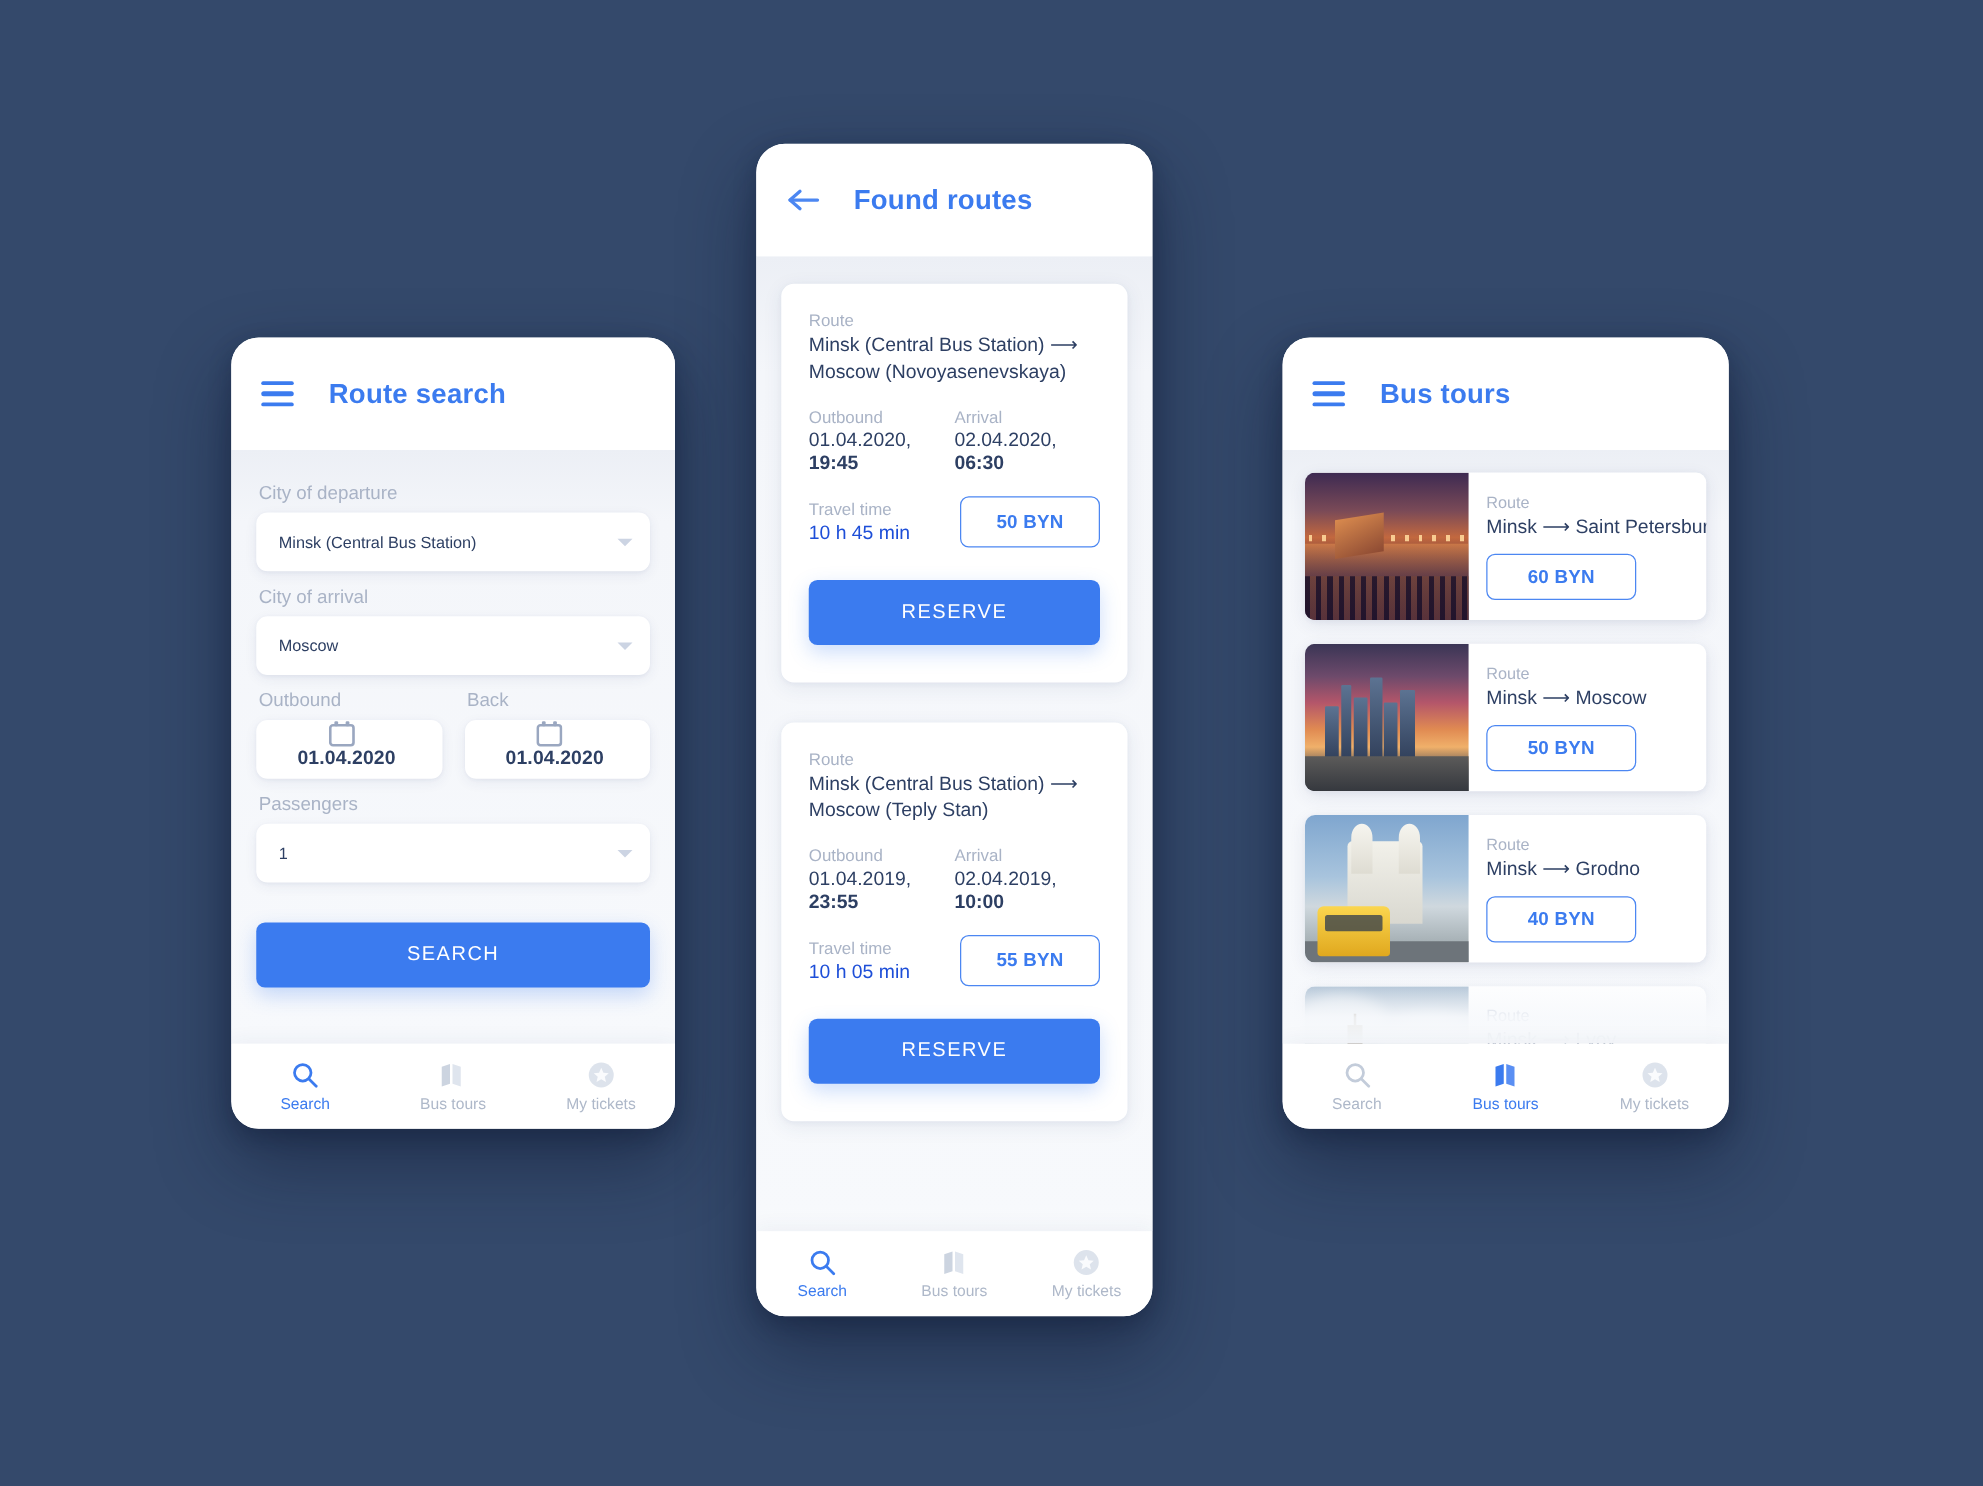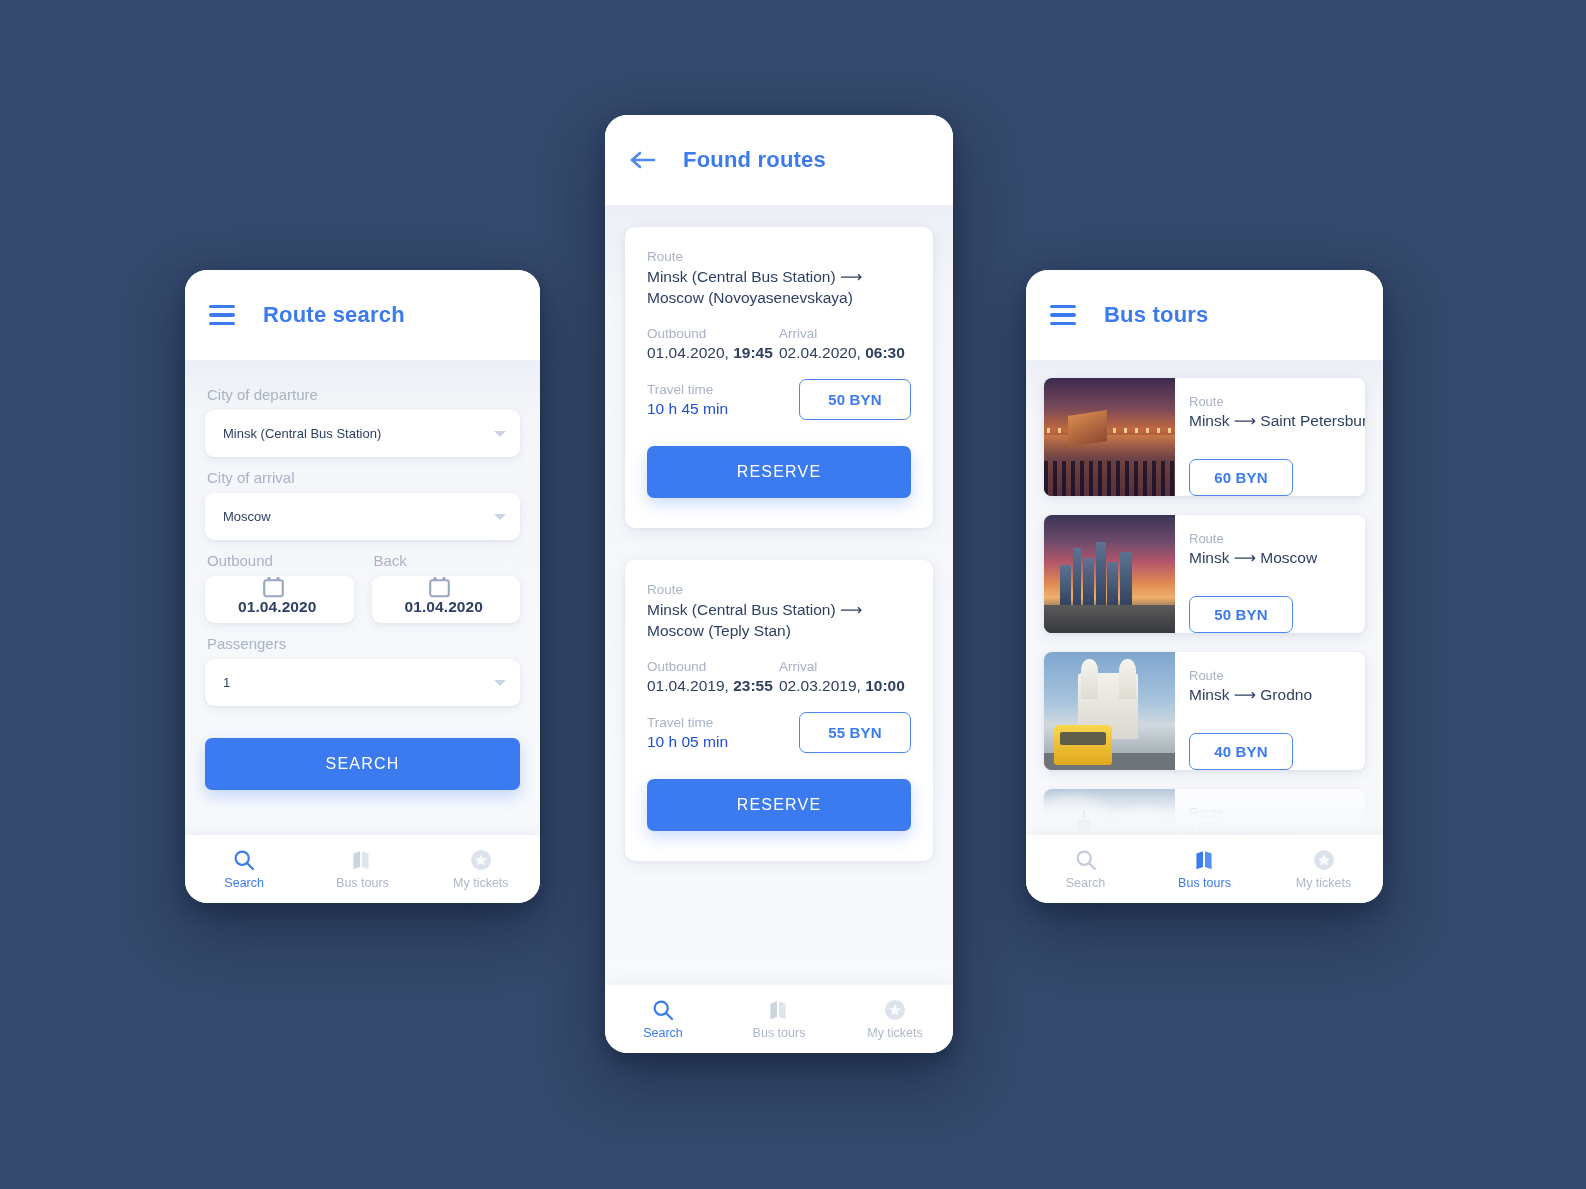--- a/index.html
+++ b/index.html
@@ -21,7 +21,7 @@
     display: flex; flex-direction: column;
   }
   #phone-search { left: 185px;  top: 270px;  width: 355px;  height: 633px; }
-  #phone-routes { left: 605px;  top: 115px;  width: 348px;  height: 938px; }
+  #phone-routes { left: 605px;  top: 115px;  width: 317px;  height: 938px; border-radius: 23px; }
   #phone-tours  { left: 1026px; top: 270px;  width: 357px;  height: 633px; }
 
   

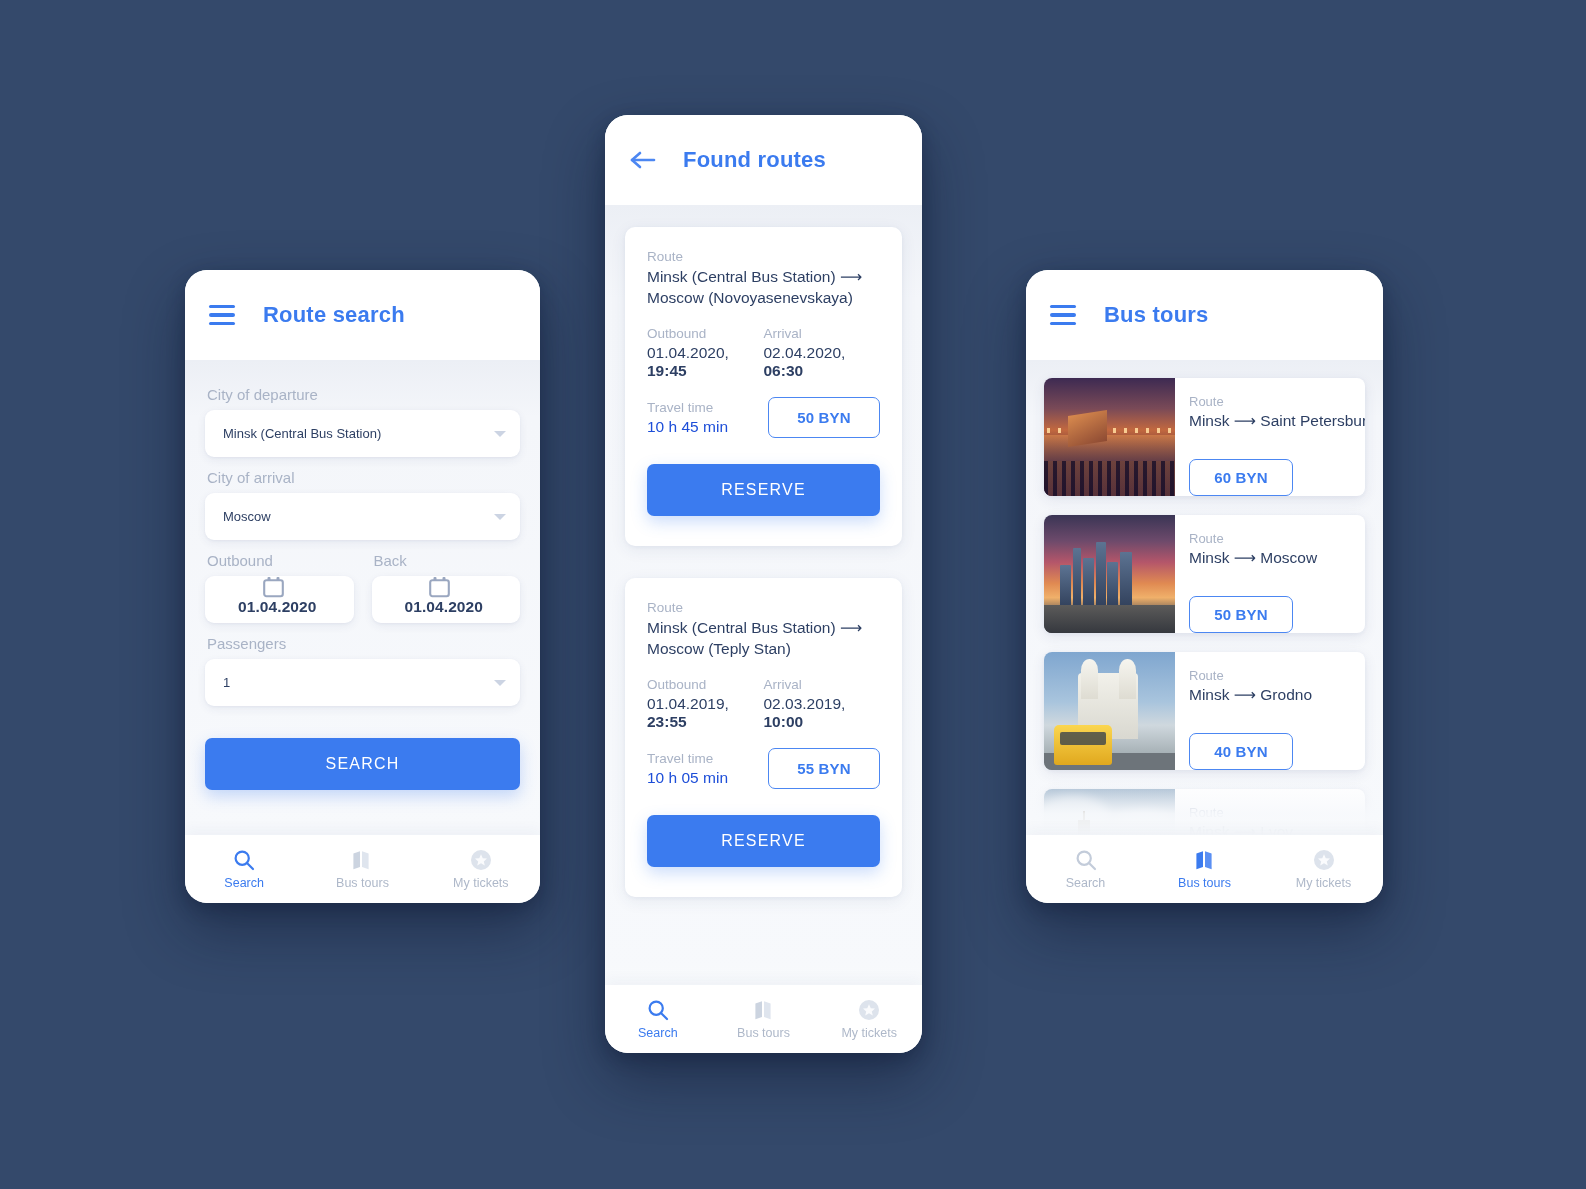--- a/index.html
+++ b/index.html
@@ -188,7 +188,7 @@
   .tbody { flex: 1 1 auto; padding: 16px 16px 0 14px; display: flex; flex-direction: column; }
   .tbody .mini-label { font-size: 13px; }
   .tbody .route-text { color: #2d3f63; font-size: 15.5px; margin-bottom: auto; white-space: nowrap; }
-  .tbody .price-btn { width: 104px; padding: 9px 0; }
+  .tbody .price-btn { width: 120px; margin-bottom: 16px; padding: 9px 0; }
 
   .fade-bottom {
     position: absolute; left: 0; right: 0; bottom: 0; height: 56px;

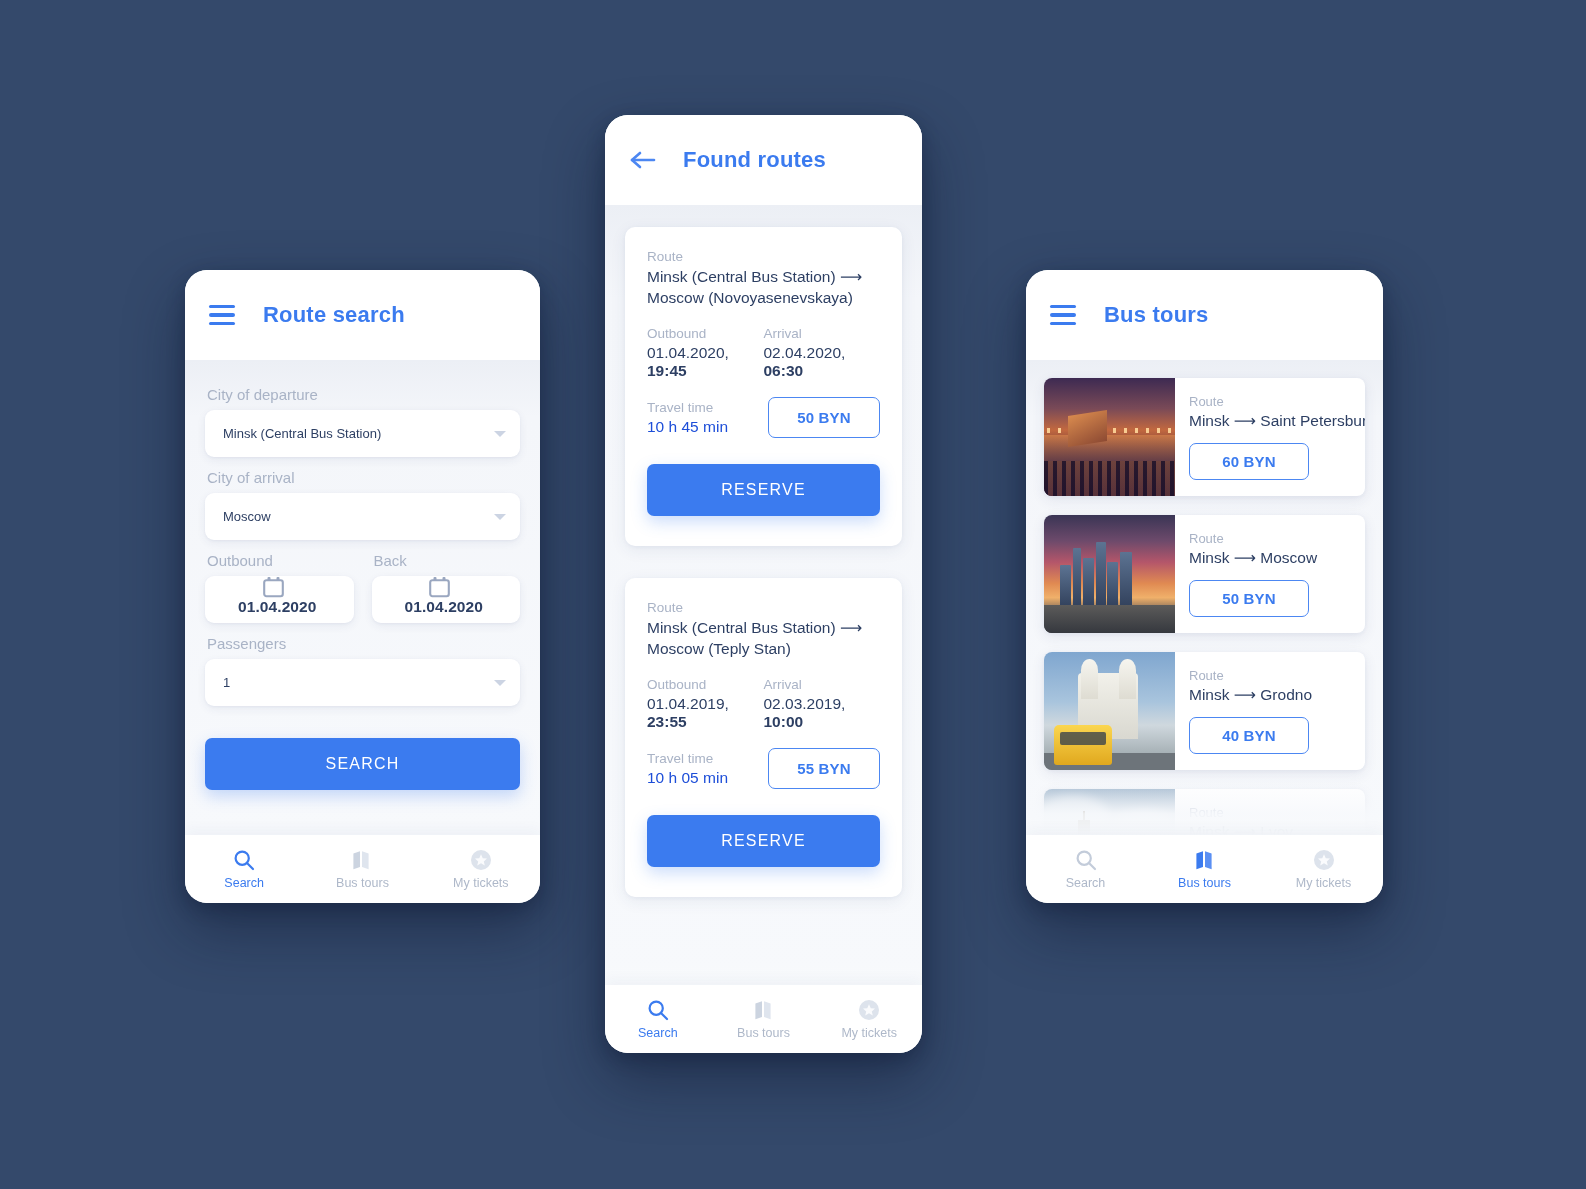--- a/index.html
+++ b/index.html
@@ -395,7 +395,7 @@
             </div>
             <div>
               <div class="mini-label">Arrival</div>
-              <div class="dt"><span>02.03.2019, </span><b>10:00</b></div>
+              <div class="dt"><span>02.04.2019, </span><b>10:00</b></div>
             </div>
           </div>
           <div class="tt-row">

